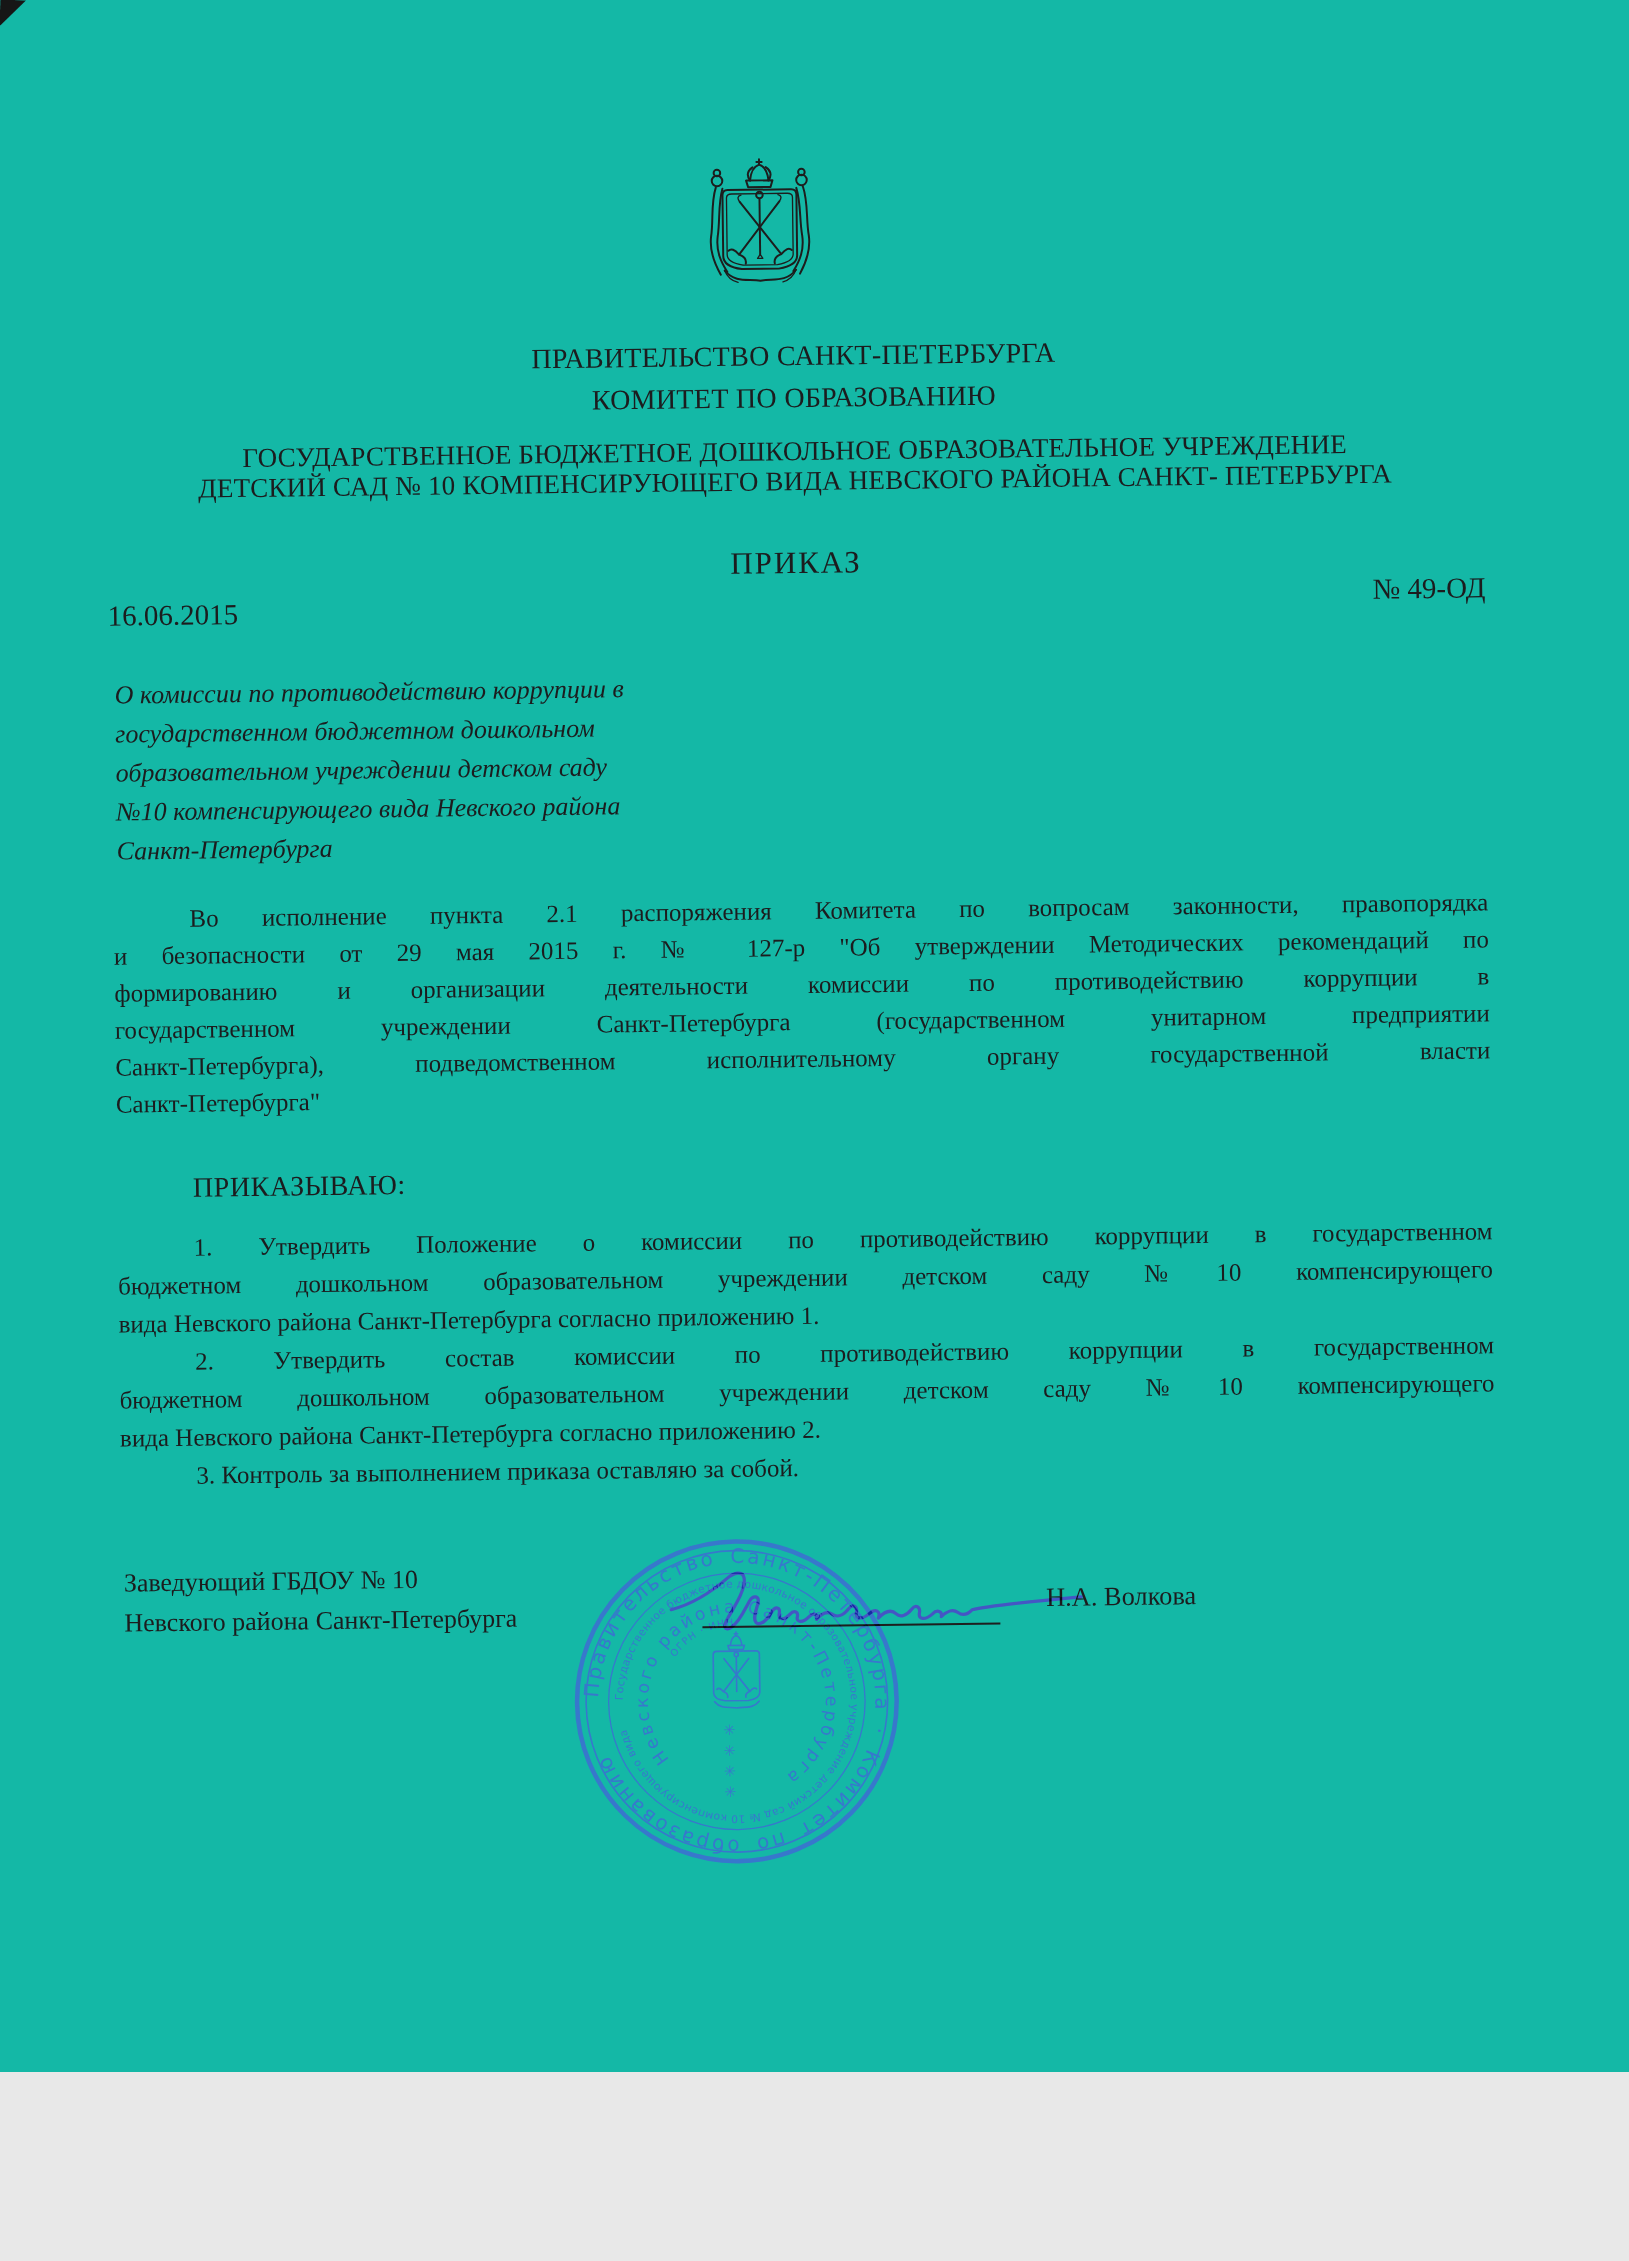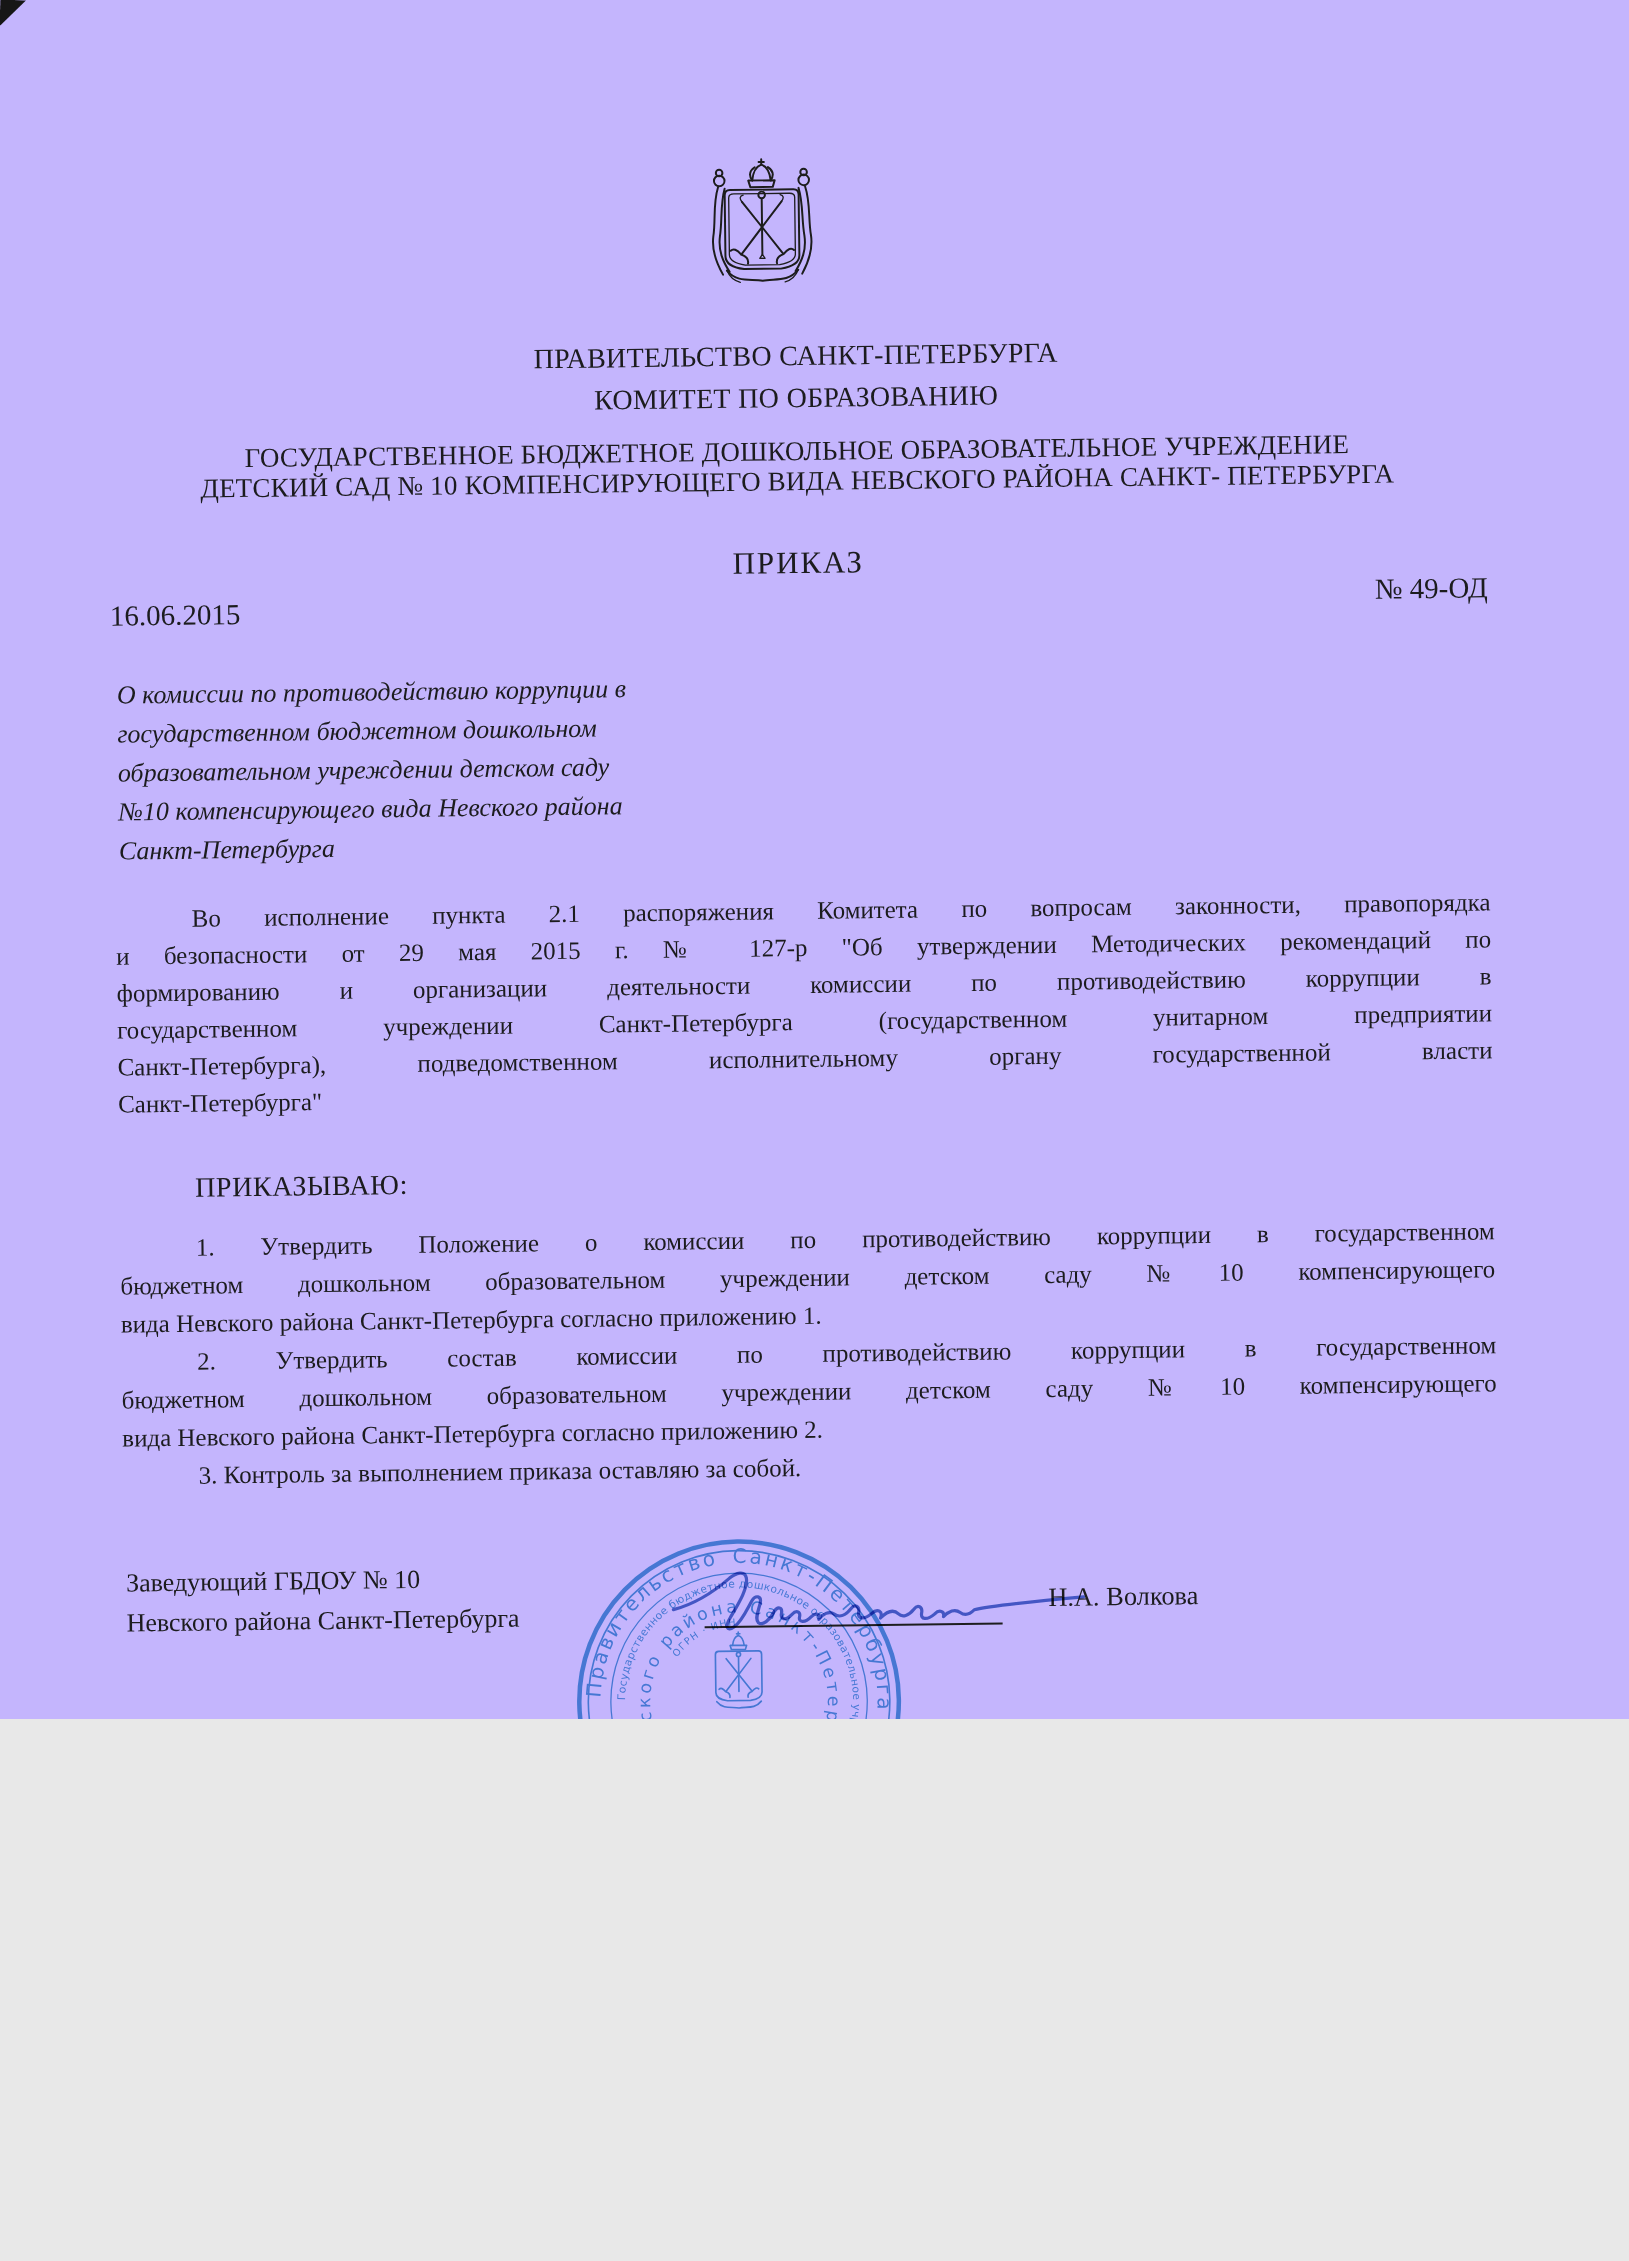--- a/index.html
+++ b/index.html
@@ -5,8 +5,8 @@
   html,body{margin:0;padding:0;background:#e8e8e8;}
   .page{
     position:relative;
-    width:1630px;height:1719px;
-    background:#c4b5fd;
+    width:1630px;height:2072px;
+    background:#14b8a6;
     overflow:hidden;
     font-family:"Liberation Serif","DejaVu Serif",serif;
     color:#1c1c1e;

